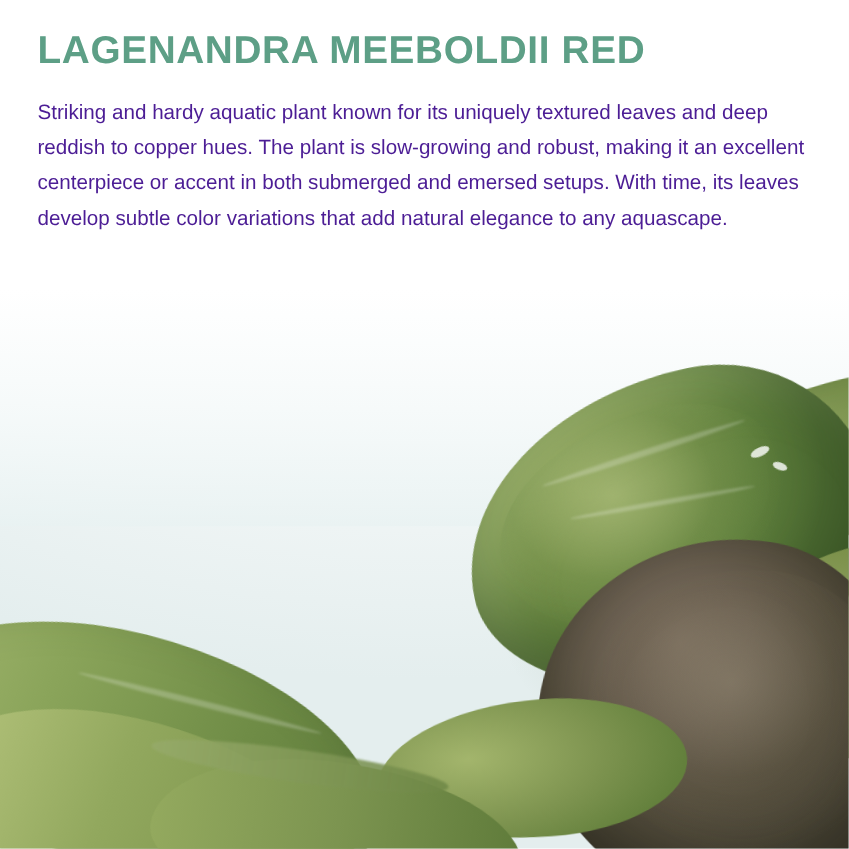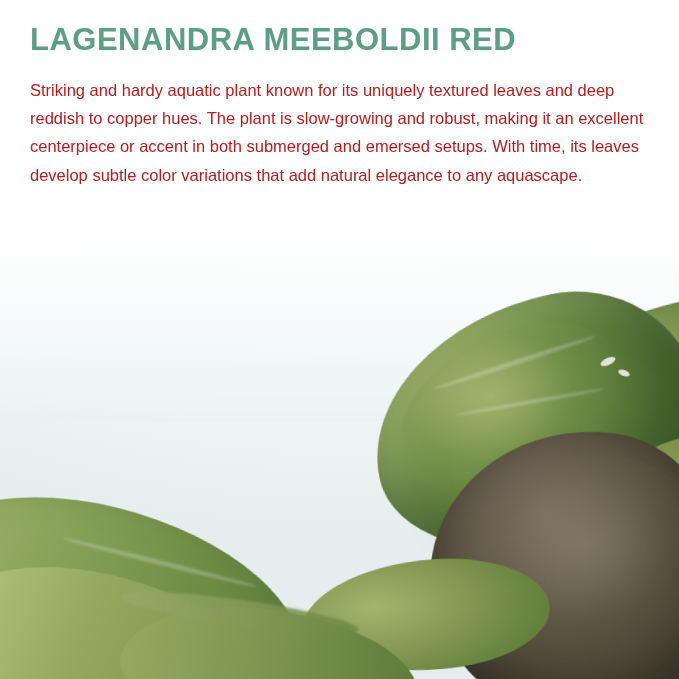--- a/index.html
+++ b/index.html
@@ -161,7 +161,7 @@
     margin: 0;
     font-size: 16.5px;
     line-height: 1.72;
-    color: #b91c1c;
+    color: #4c1d95;
     max-width: 615px;
   }
 </style>

